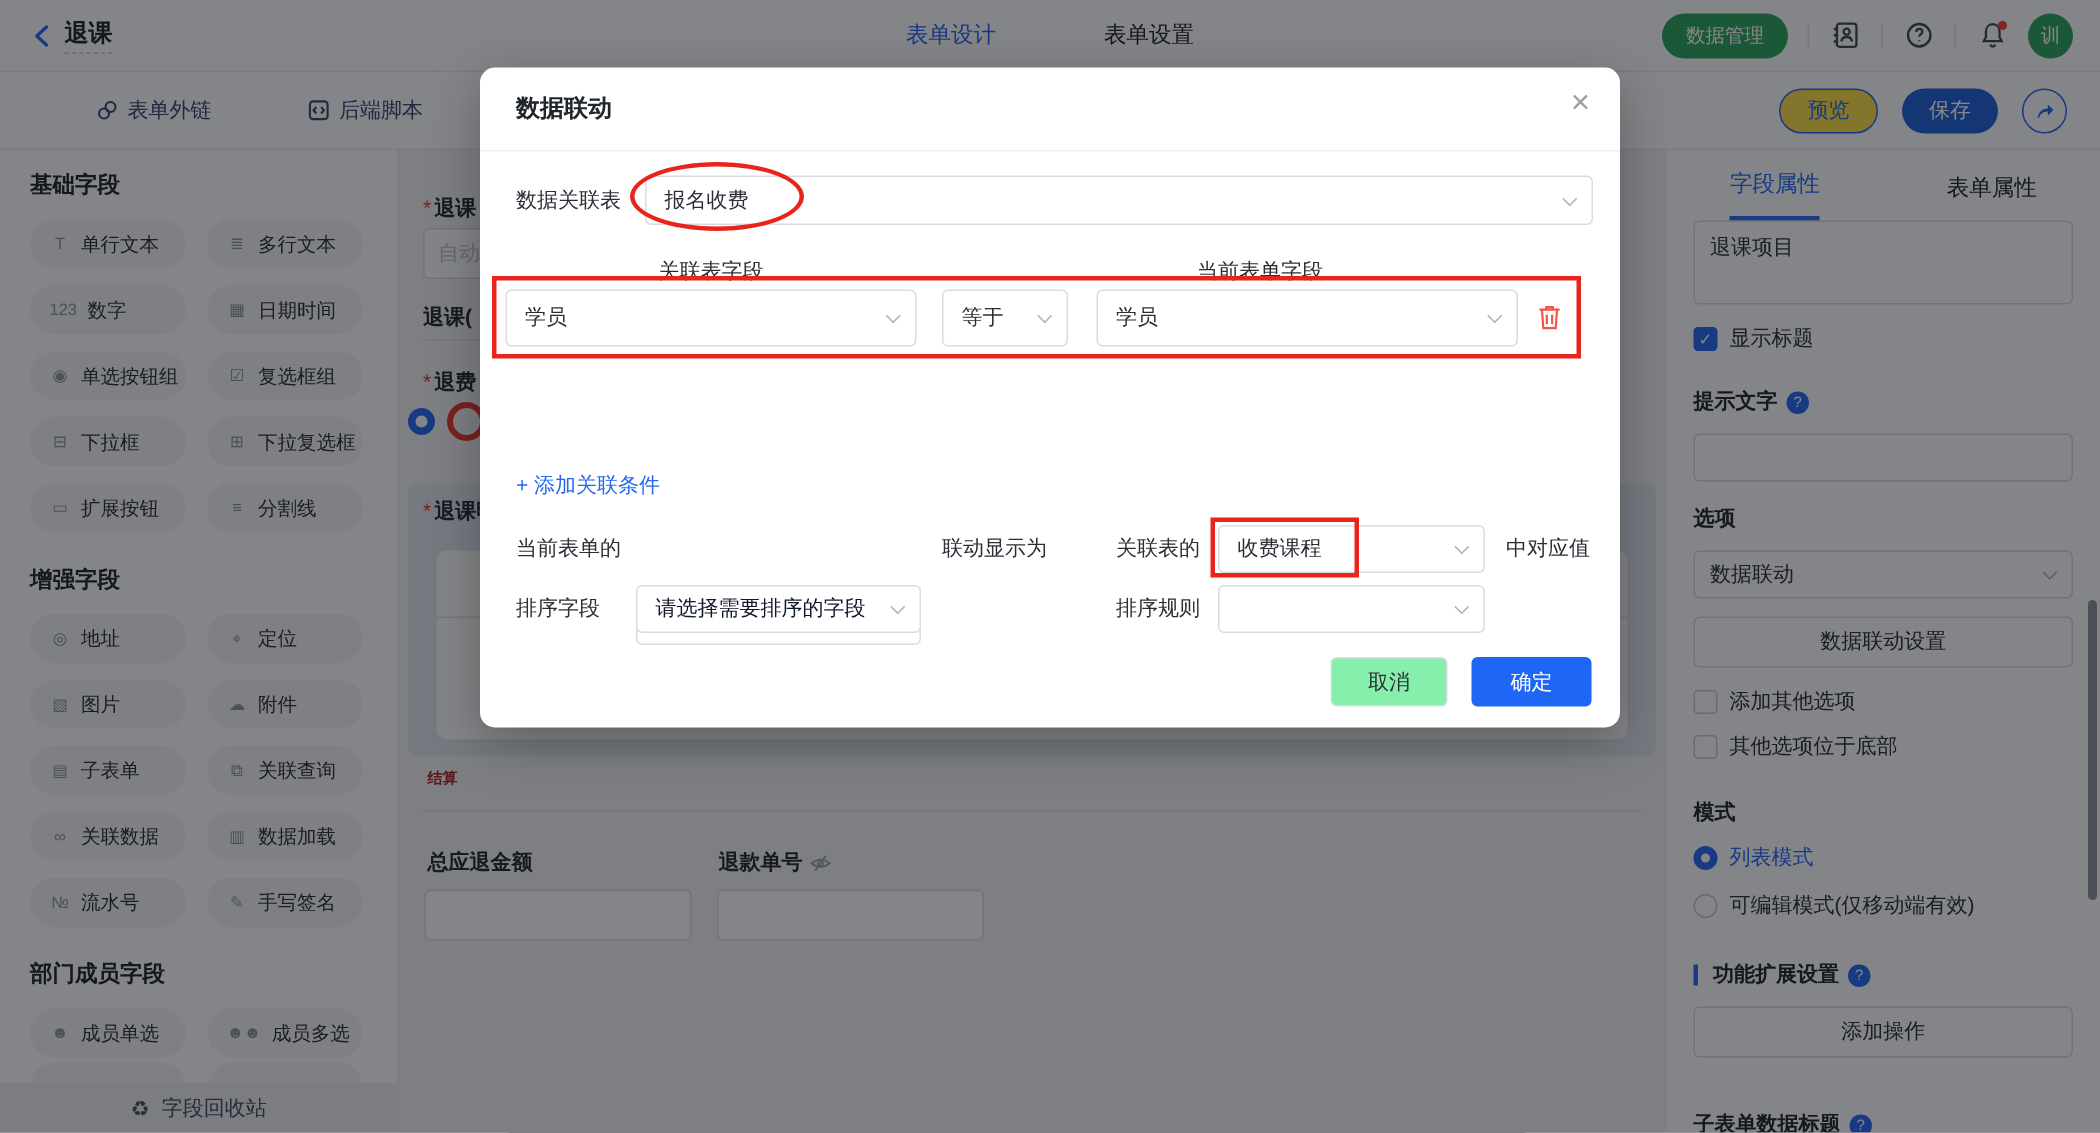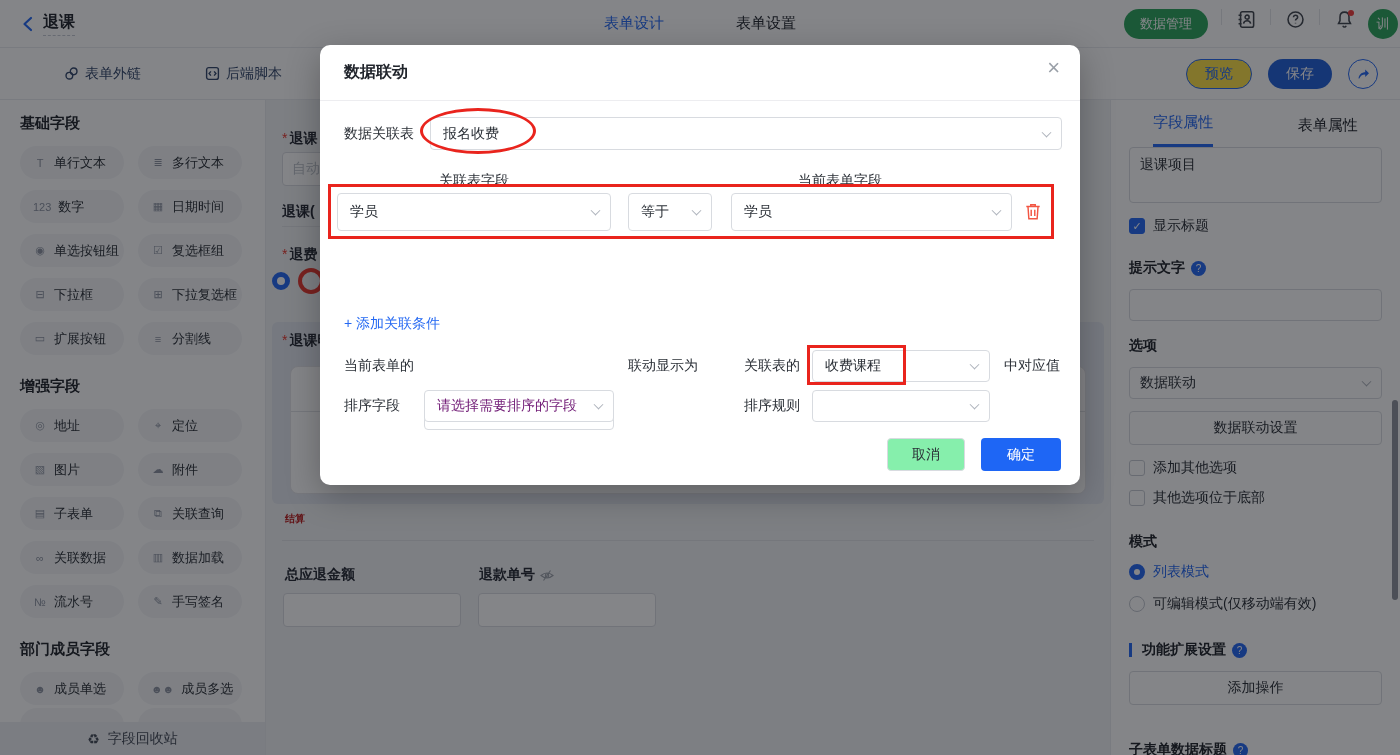--- a/index.html
+++ b/index.html
@@ -15,7 +15,7 @@
   .topbar-tabs { position:absolute; left:0; right:0; display:flex; justify-content:center; gap:72px; font-size:15px; }
   .ttab { cursor:pointer; color:#21252c; }
   .ttab.active { color:#2468f2; }
-  .topbar-right { position:absolute; right:2px; display:flex; gap:13px; }
+  .topbar-right { position:absolute; right:18px; display:flex; align-items:center; gap:13px; }
   .green-btn { height:30px; padding:0 16px; border-radius:15px; background:#2da55d; color:#fff;
                font-size:13px; display:flex; align-items:center; cursor:pointer; }
   .tsep { width:1px; height:16px; background:#e2e4e8; }

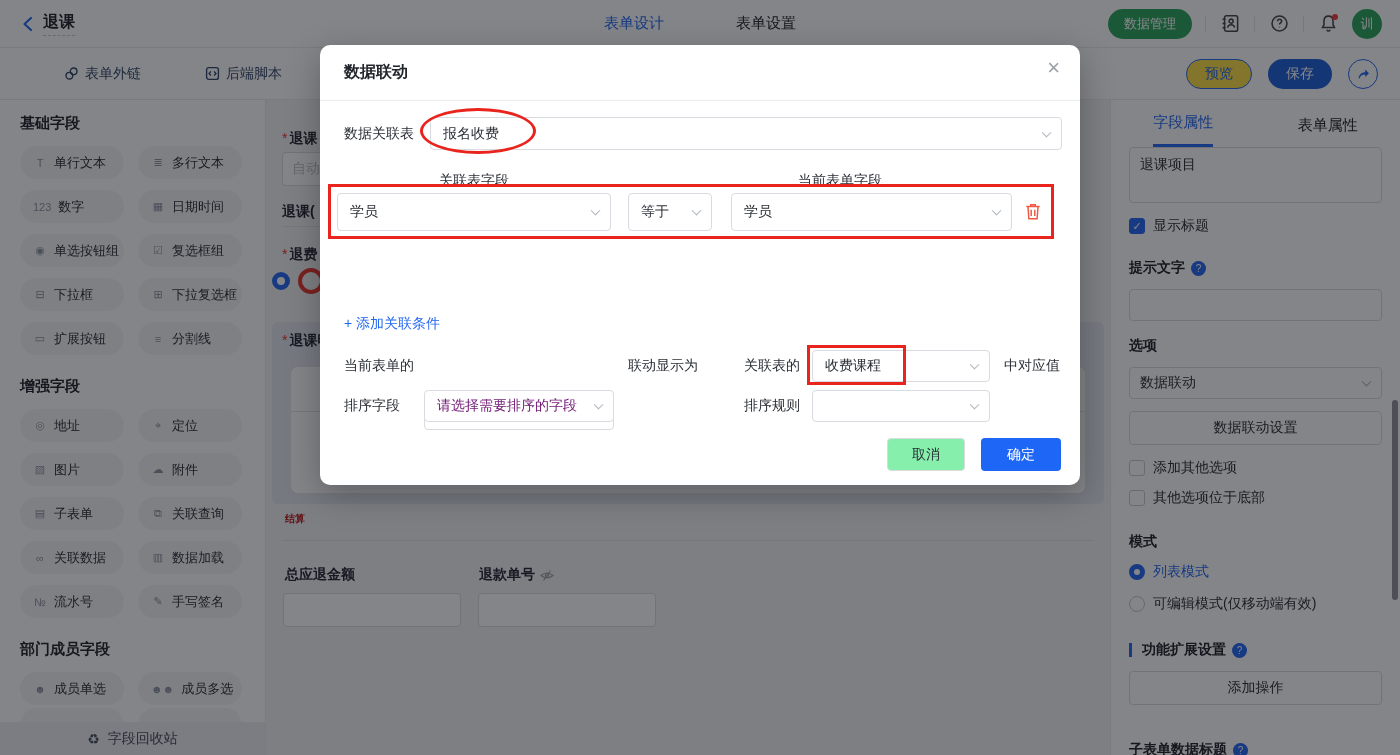--- a/index.html
+++ b/index.html
@@ -102,7 +102,7 @@
   .m-colhead { position:absolute; top:127px; font-size:14px; color:#2a2f36; text-align:center; }
   .sel { position:absolute; background:#fff; border:1px solid #d8dbe0; border-radius:4px; display:flex;
          align-items:center; padding:0 26px 0 12px; font-size:14px; color:#2a2f36; cursor:pointer; }
-  .sel.gray { color:#701a75;font-family:Liberation Mono, monospace; }
+  .sel.gray { color:#0f172a;font-family:Liberation Mono, monospace; }
   .m-input { position:absolute; background:#fff; border:1px solid #d8dbe0; border-radius:4px; display:flex;
              align-items:center; padding:0 10px; font-size:14px; color:#b9bec7;margin-top:48px; }
   .m-link { position:absolute; left:24px; top:270px; font-size:14px; color:#2468f2; cursor:pointer; }

